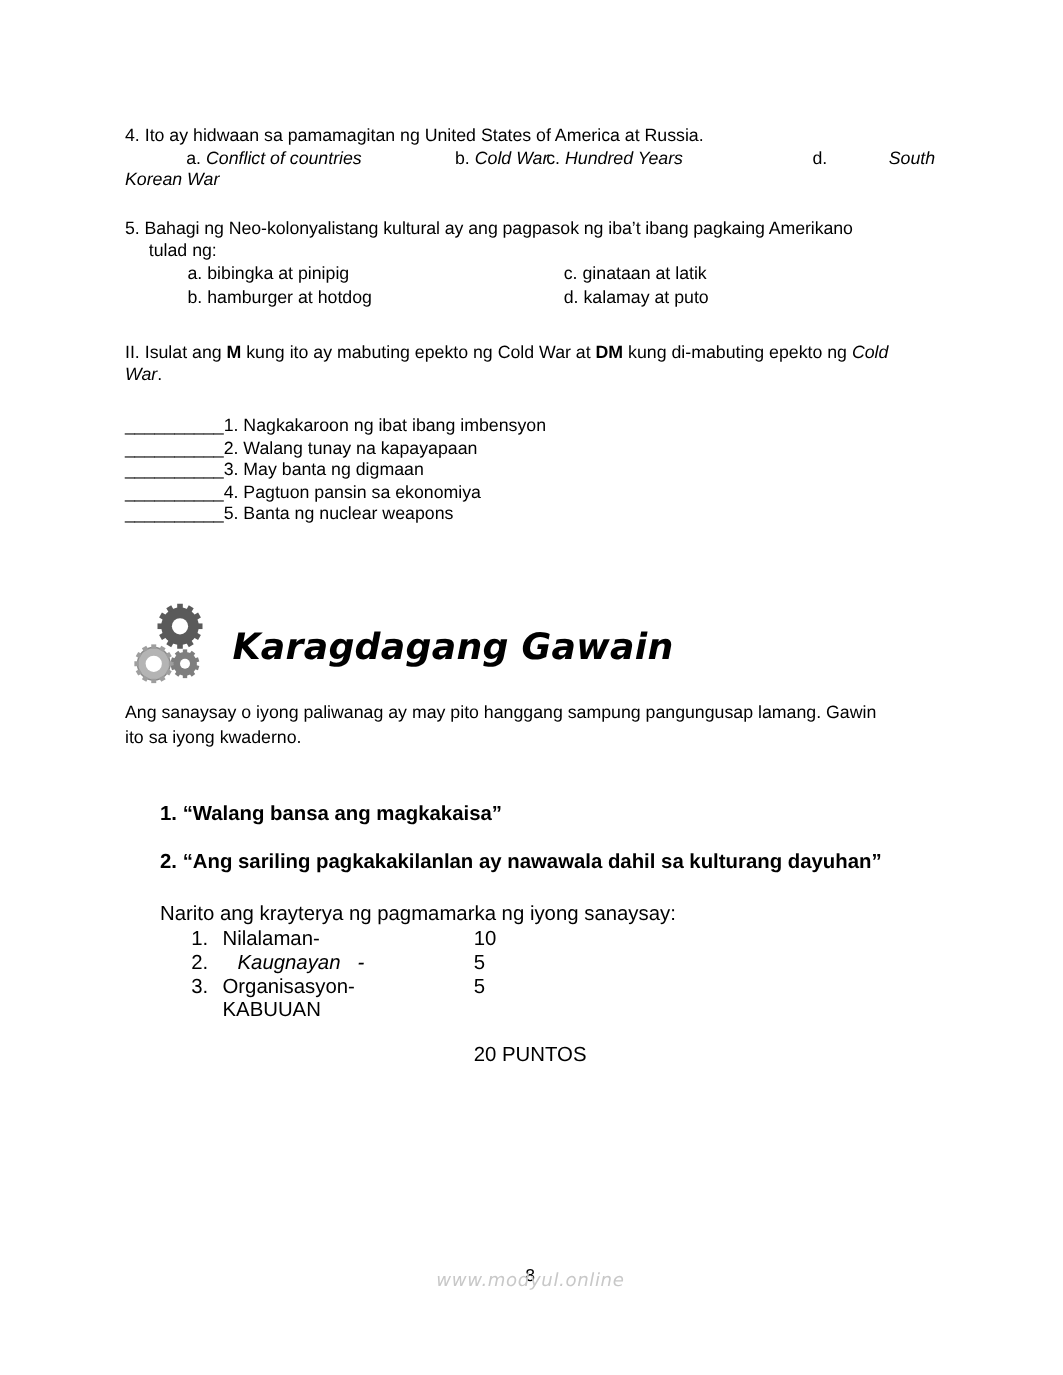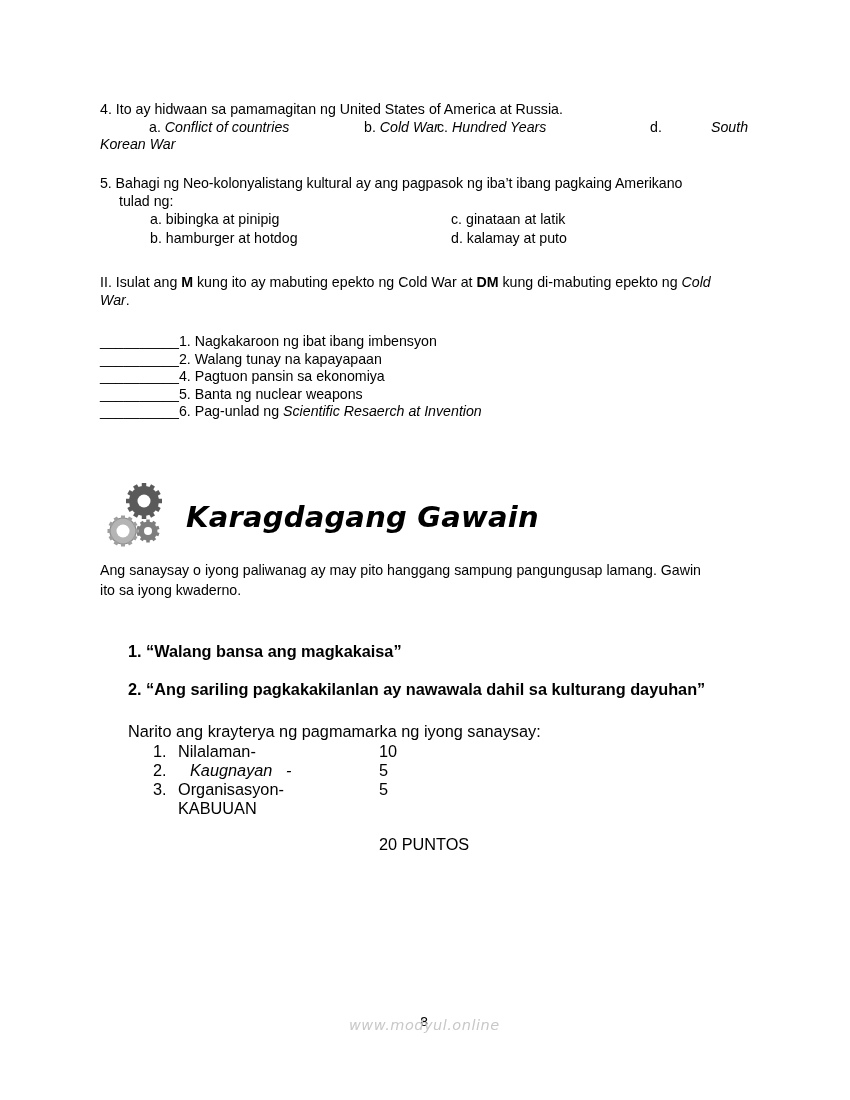--- a/index.html
+++ b/index.html
@@ -60,6 +60,7 @@
 <div class="abs arial f14" style="left:100px; top:333px;">
   <div class="row" style="height:17.6px;"><span>__________</span><span>1. Nagkakaroon ng ibat ibang imbensyon</span></div>
   <div class="row" style="height:17.6px;"><span>__________</span><span>2. Walang tunay na kapayapaan</span></div>
+  <div class="row" style="height:17.6px;"><span>__________</span><span>3. May banta ng digmaan</span></div>
   <div class="row" style="height:17.6px;"><span>__________</span><span>4. Pagtuon pansin sa ekonomiya</span></div>
   <div class="row" style="height:17.6px;"><span>__________</span><span>5. Banta ng nuclear weapons</span></div>
   <div class="row" style="height:17.6px;"><span>__________</span><span>6. Pag-unlad ng </span><span class="it">Scientific Resaerch at Invention</span></div>

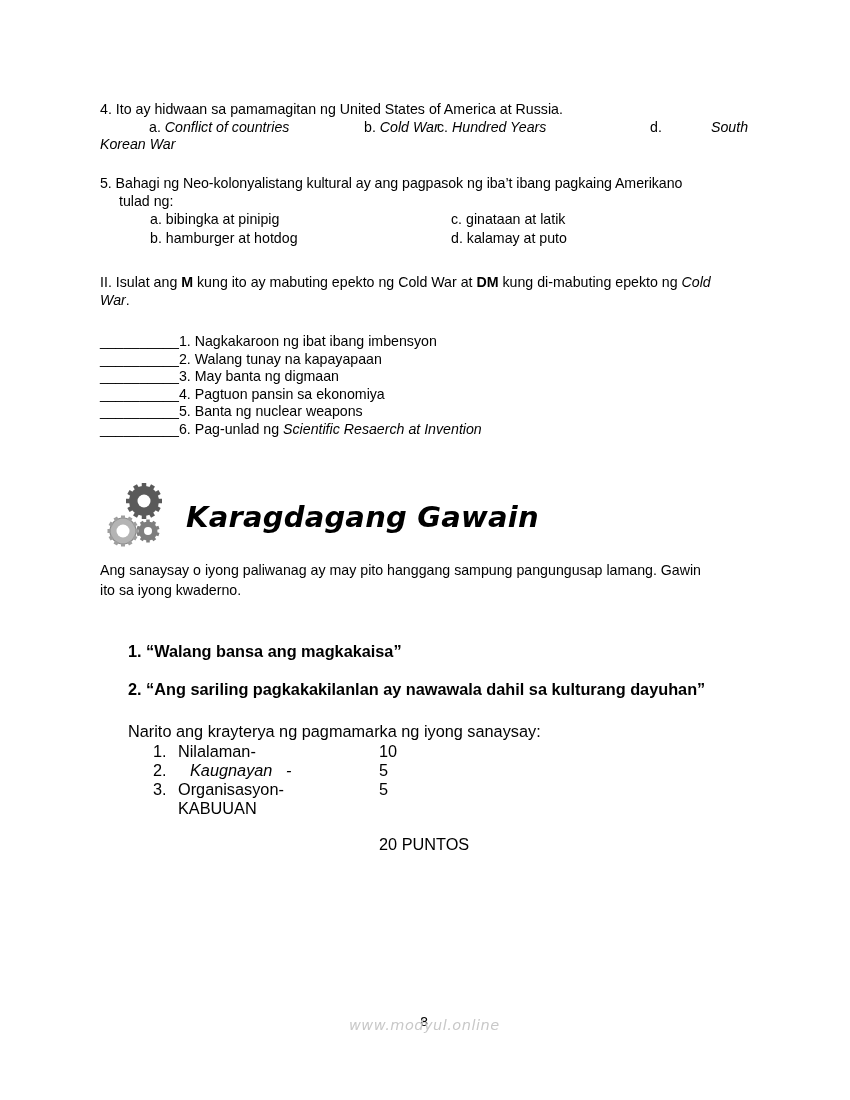--- a/index.html
+++ b/index.html
@@ -63,7 +63,6 @@
   <div class="row" style="height:17.6px;"><span>__________</span><span>3. May banta ng digmaan</span></div>
   <div class="row" style="height:17.6px;"><span>__________</span><span>4. Pagtuon pansin sa ekonomiya</span></div>
   <div class="row" style="height:17.6px;"><span>__________</span><span>5. Banta ng nuclear weapons</span></div>
-  <div class="row" style="height:17.6px;"><span>__________</span><span>6. Pag-unlad ng </span><span class="it">Scientific Resaerch at Invention</span></div>
 </div>
 
 <div class="abs" style="left:104px; top:479px; width:62px; height:72px;">

